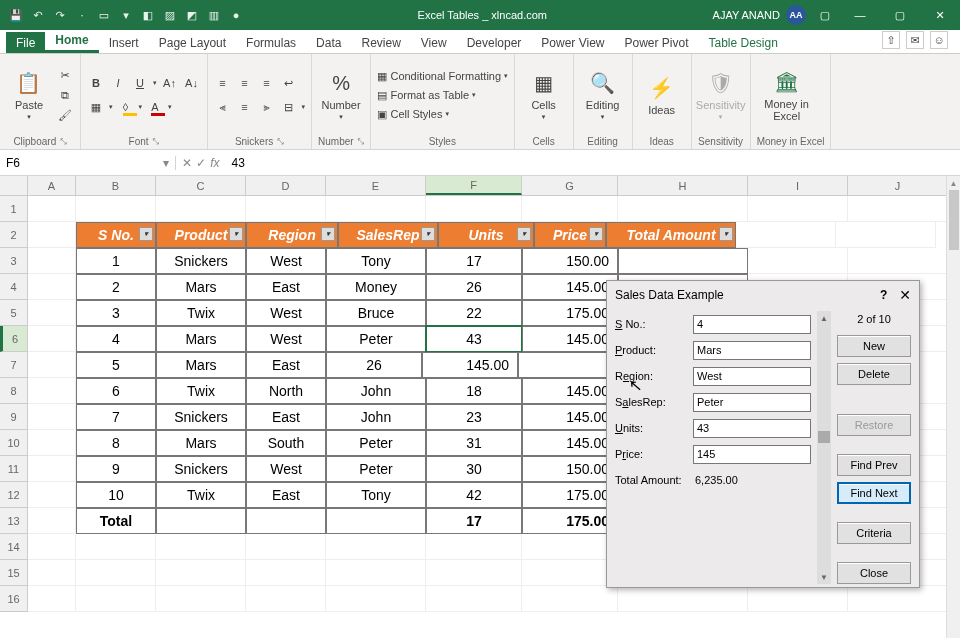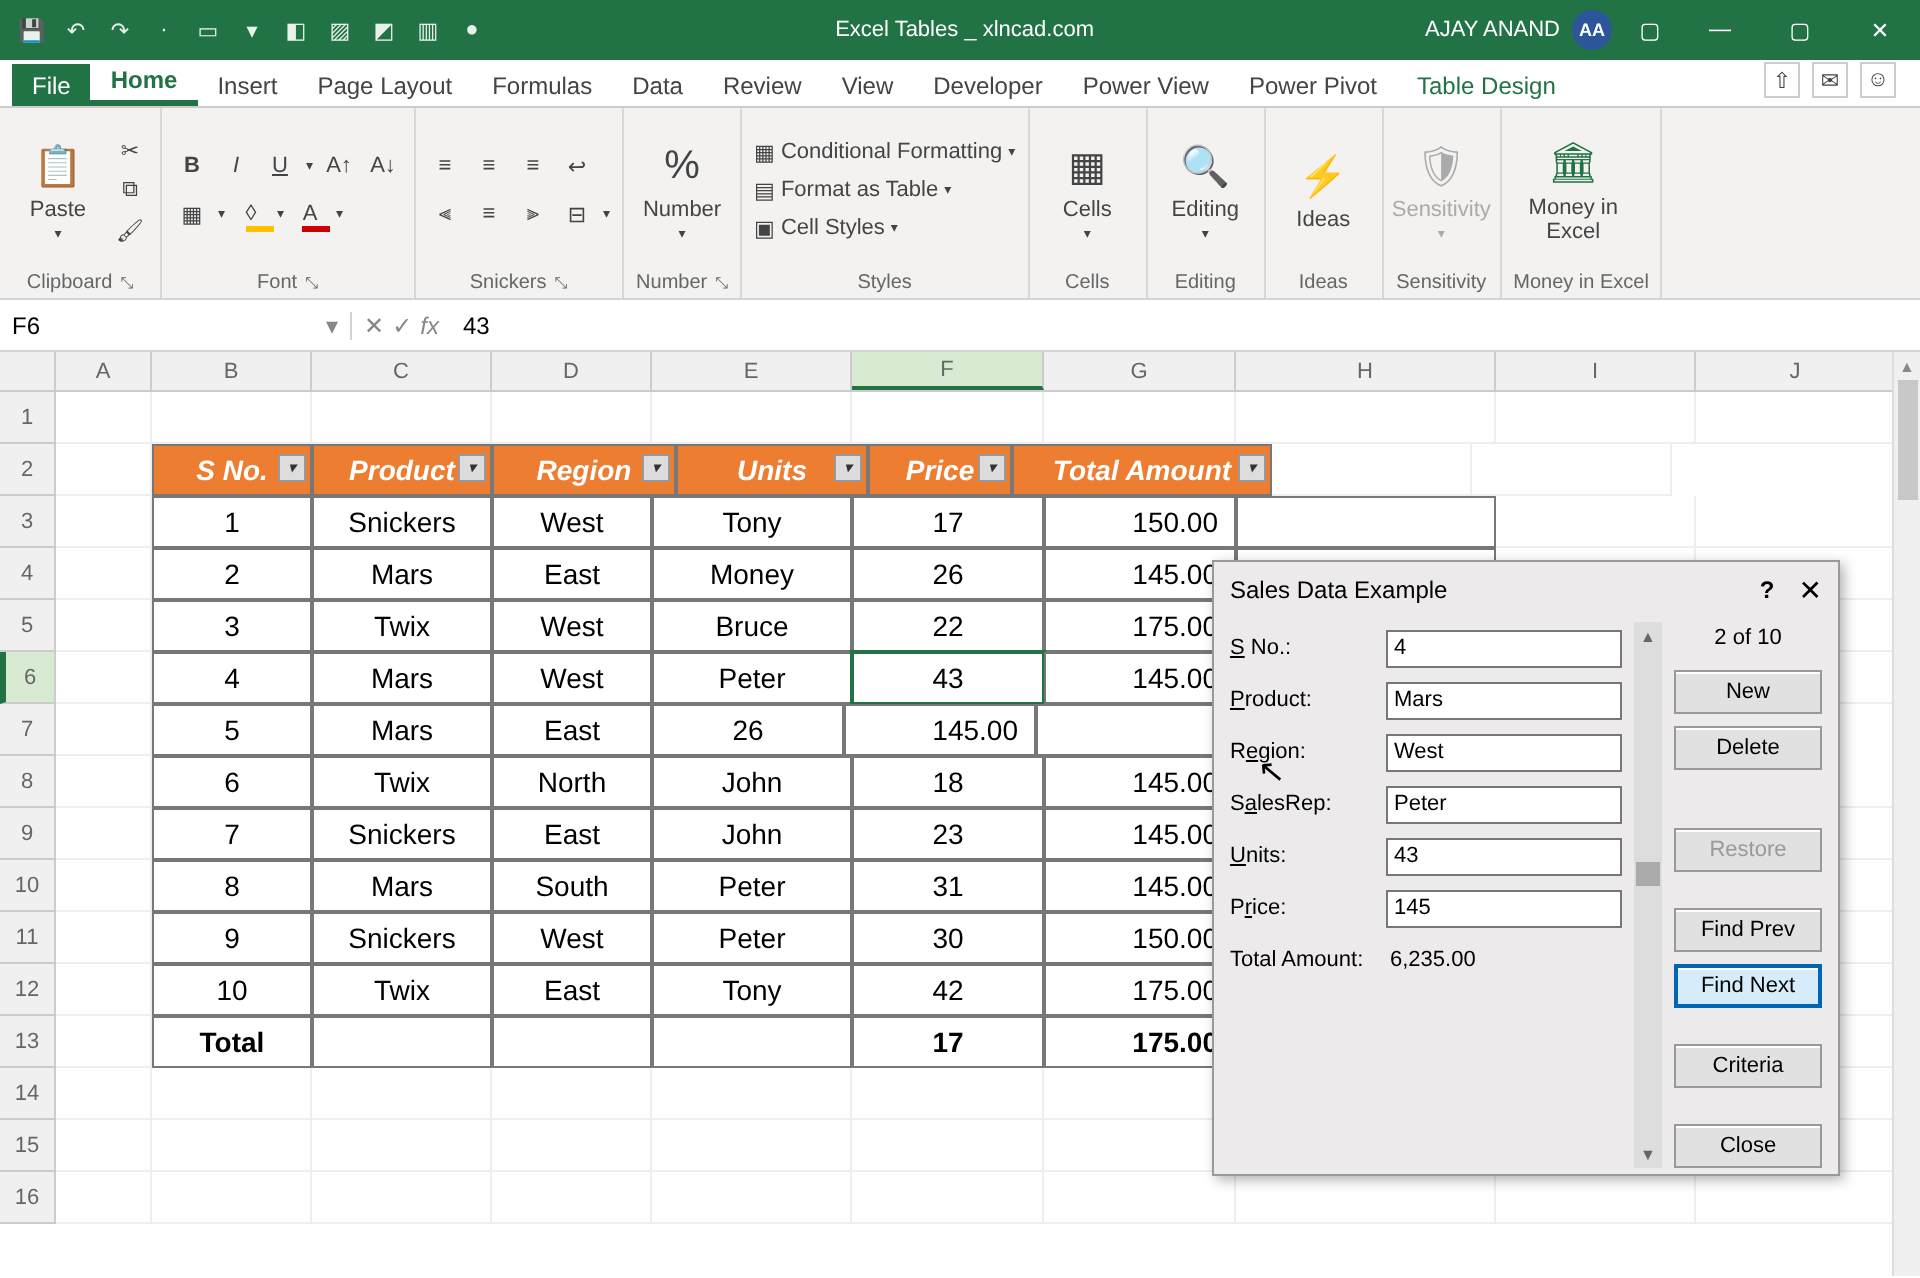--- a/index.html
+++ b/index.html
@@ -380,6 +380,10 @@
           <span>Region</span>
           <span class="filterbtn">▾</span>
         </div>
+        <div class="cell tblhdr" style="width: 100px;">
+          <span>SalesRep</span>
+          <span class="filterbtn">▾</span>
+        </div>
         <div class="cell tblhdr" style="width: 96px;">
           <span>Units</span>
           <span class="filterbtn">▾</span>

